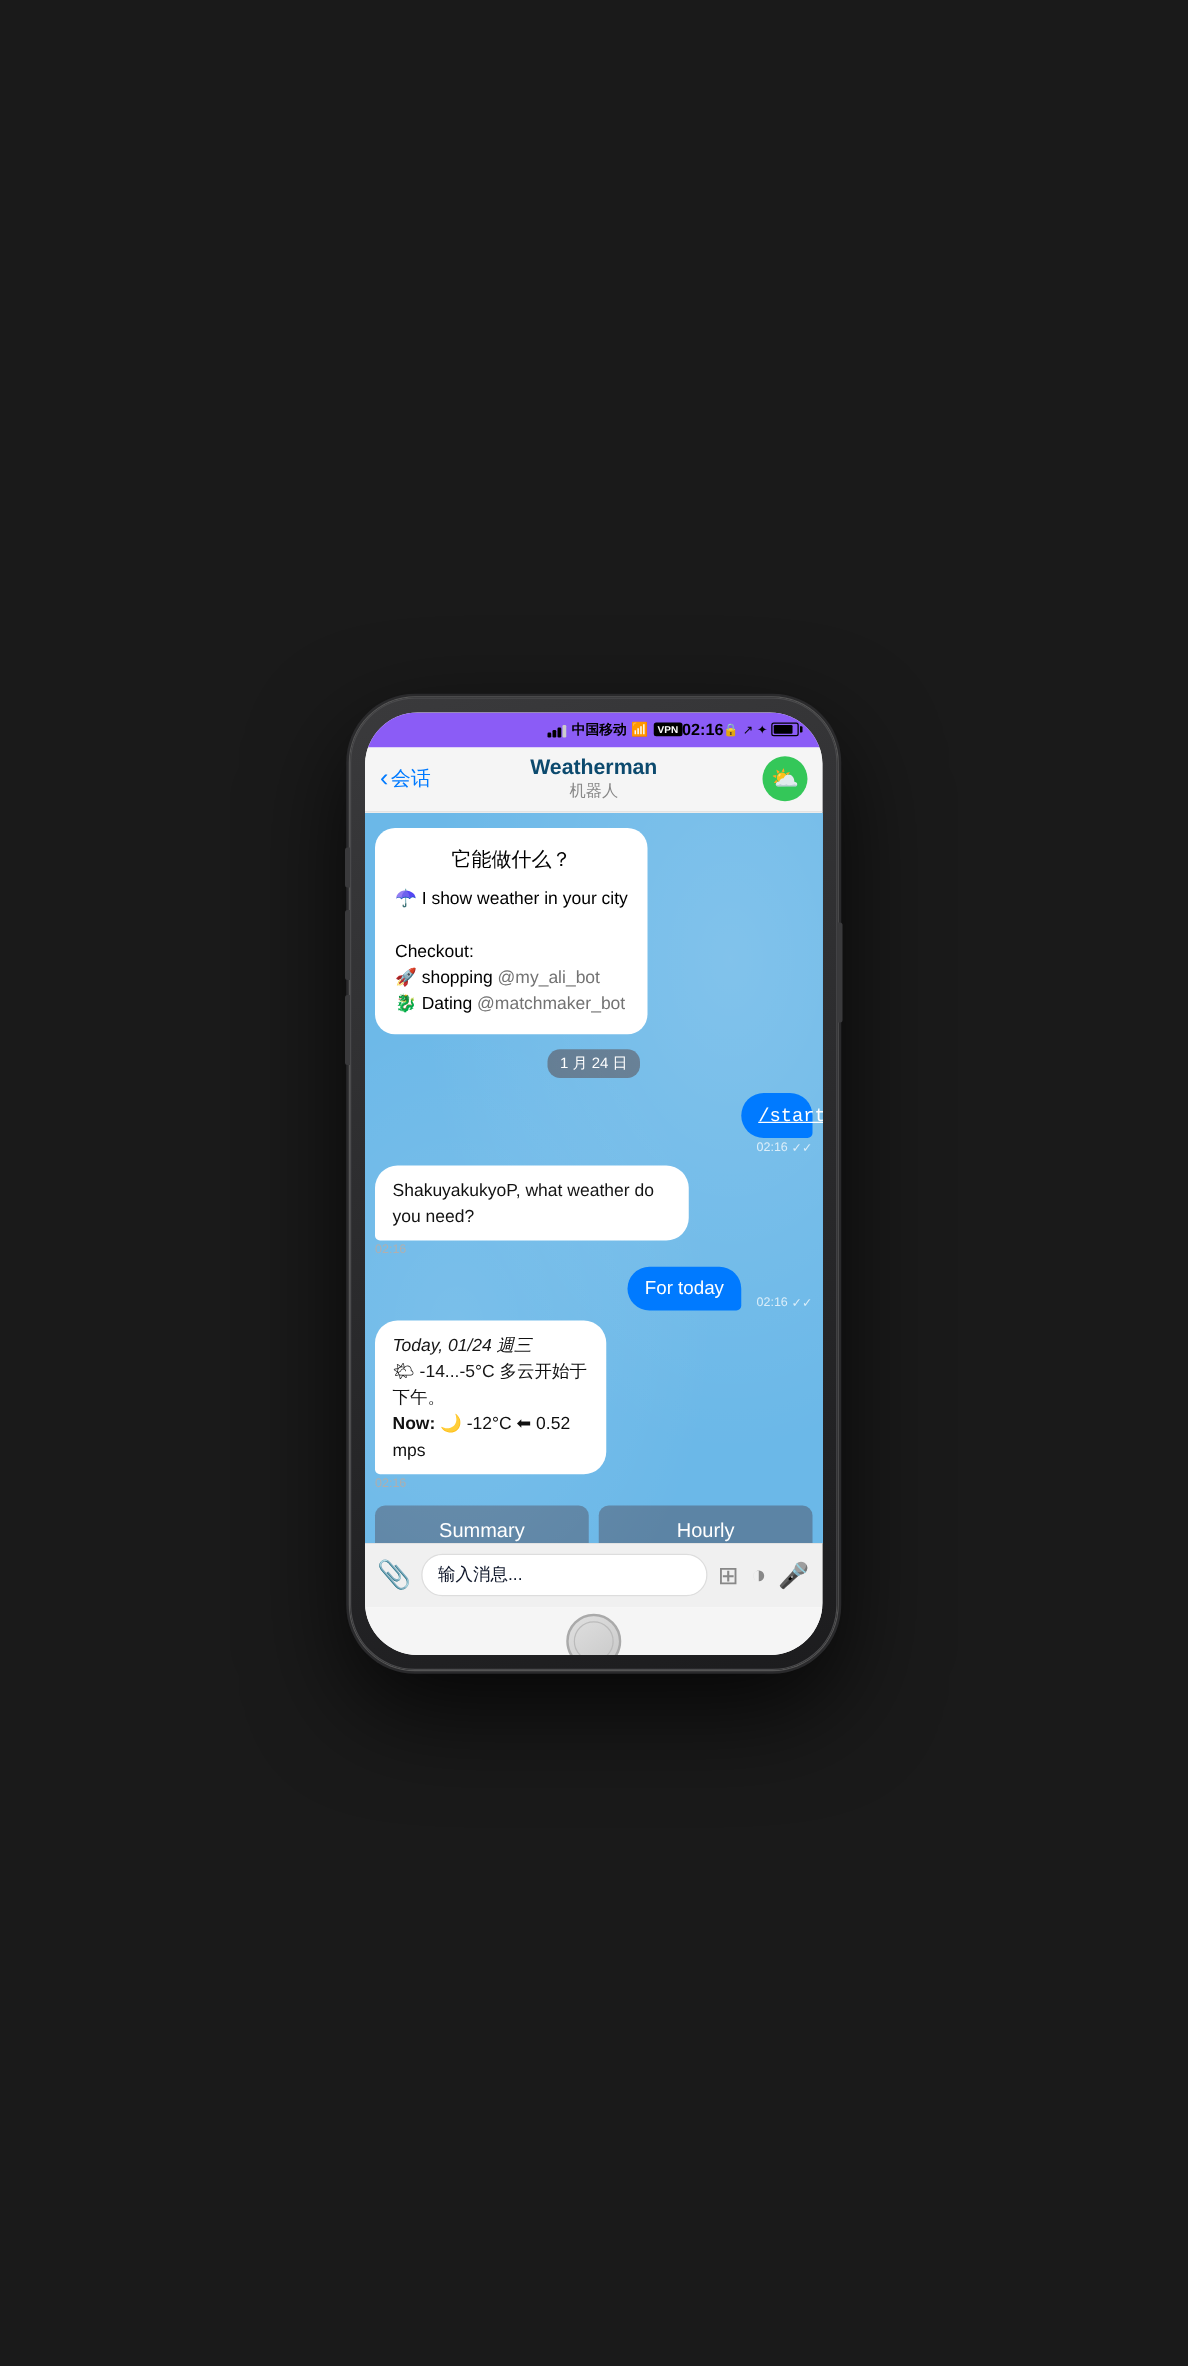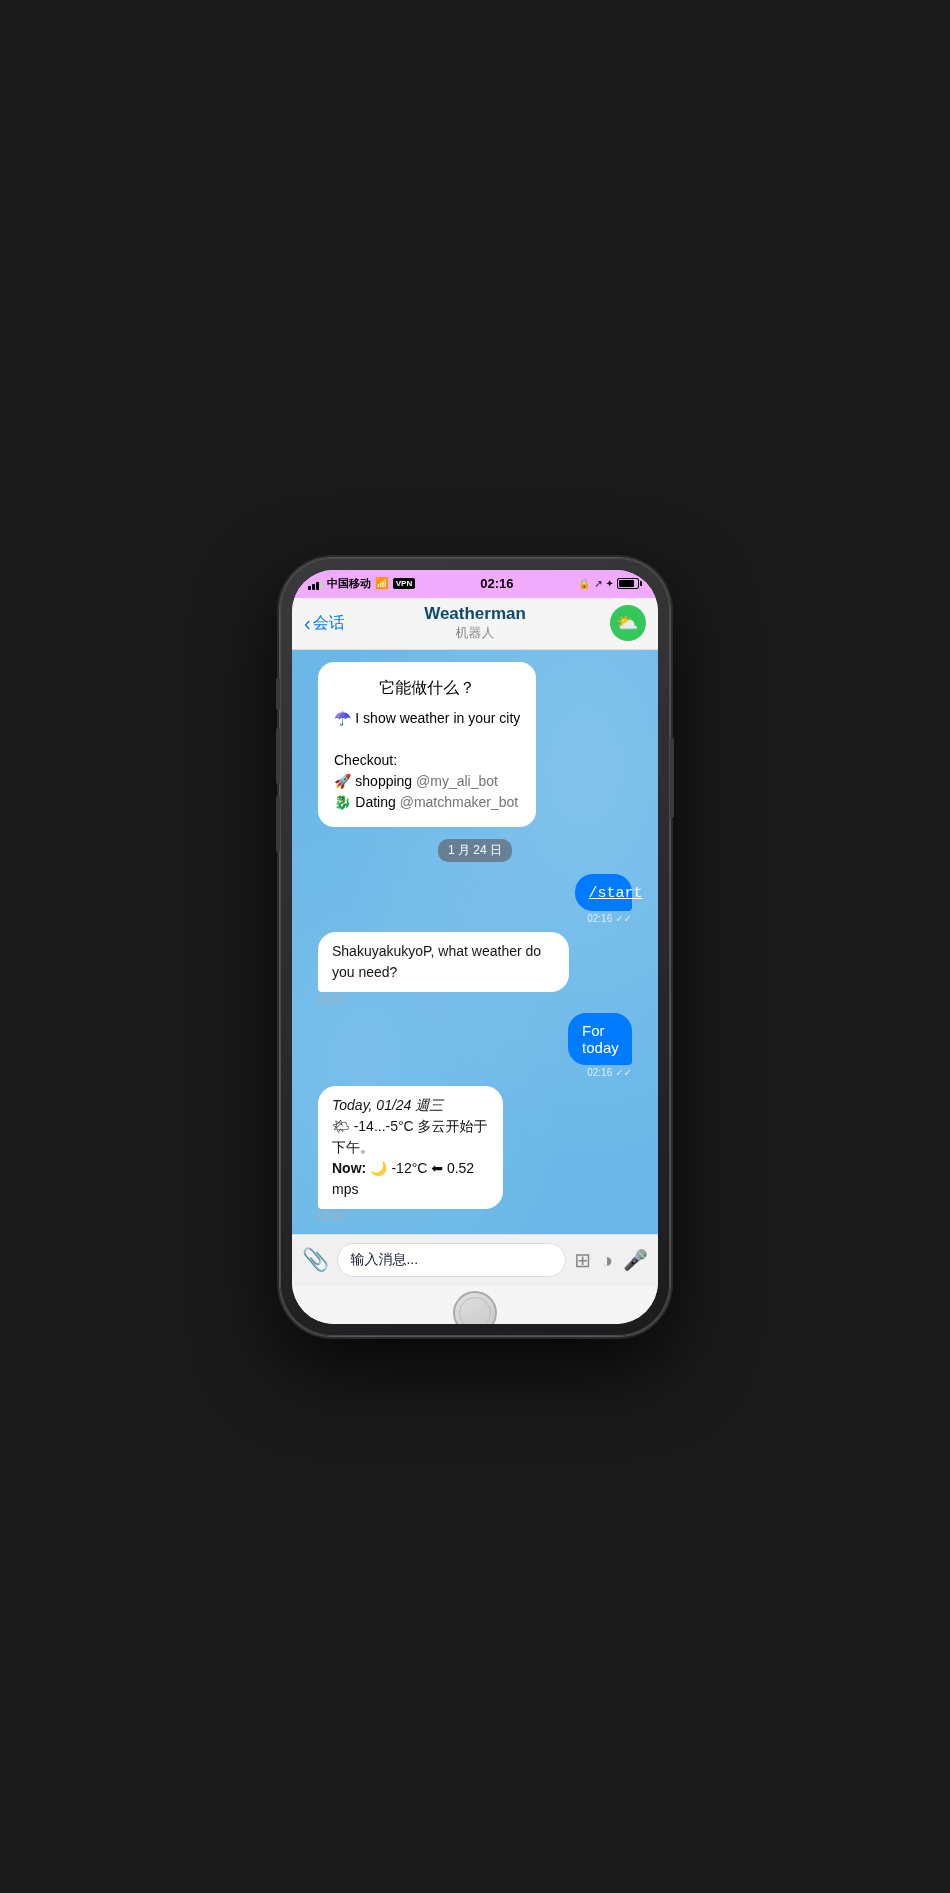--- a/index.html
+++ b/index.html
@@ -76,11 +76,11 @@
 
     
     .status-bar {
-      background: #f0abfc;
+      background: #8b5cf6;
       height: 28px;
       display: flex;
       align-items: center;
-      justify-content: space-between;
+      justify-content: flex-end;
       padding: 0 16px;
       flex-shrink: 0;
     }

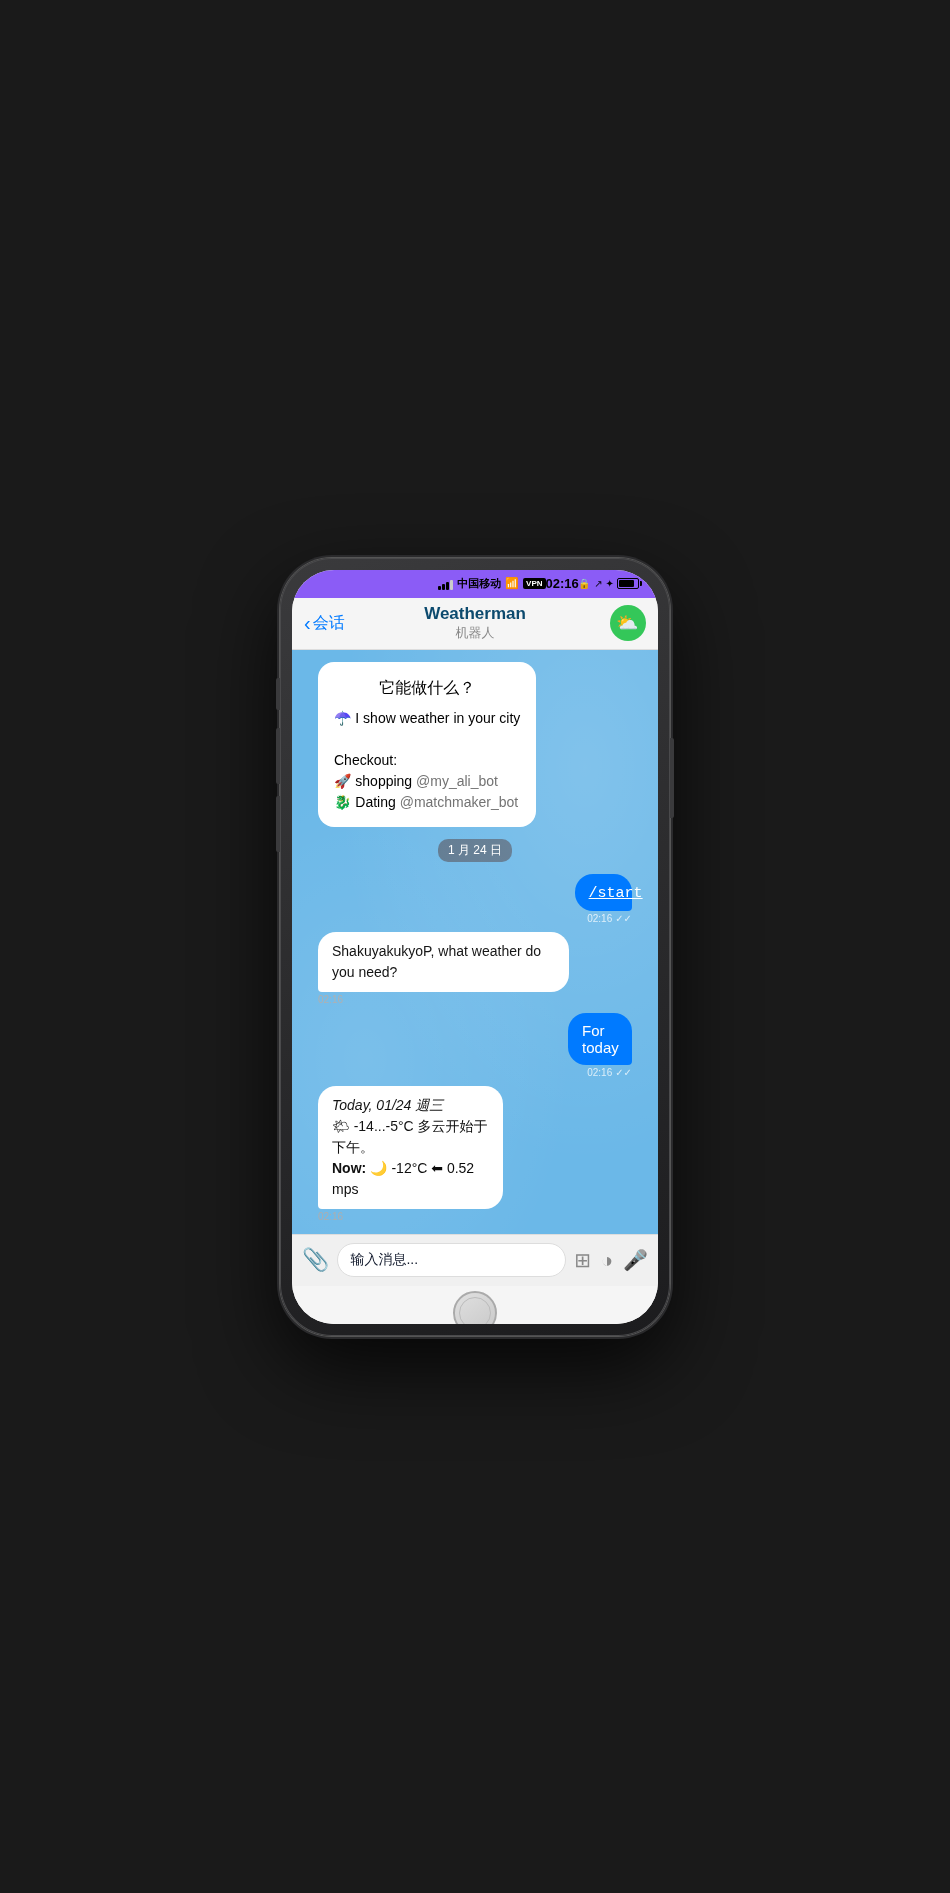--- a/index.html
+++ b/index.html
@@ -203,7 +203,7 @@
       background: #6bb8e8;
       flex: 1;
       overflow-y: auto;
-      padding: 12px 26px;
+      padding: 12px 8px;
       display: flex;
       flex-direction: column;
       gap: 8px;

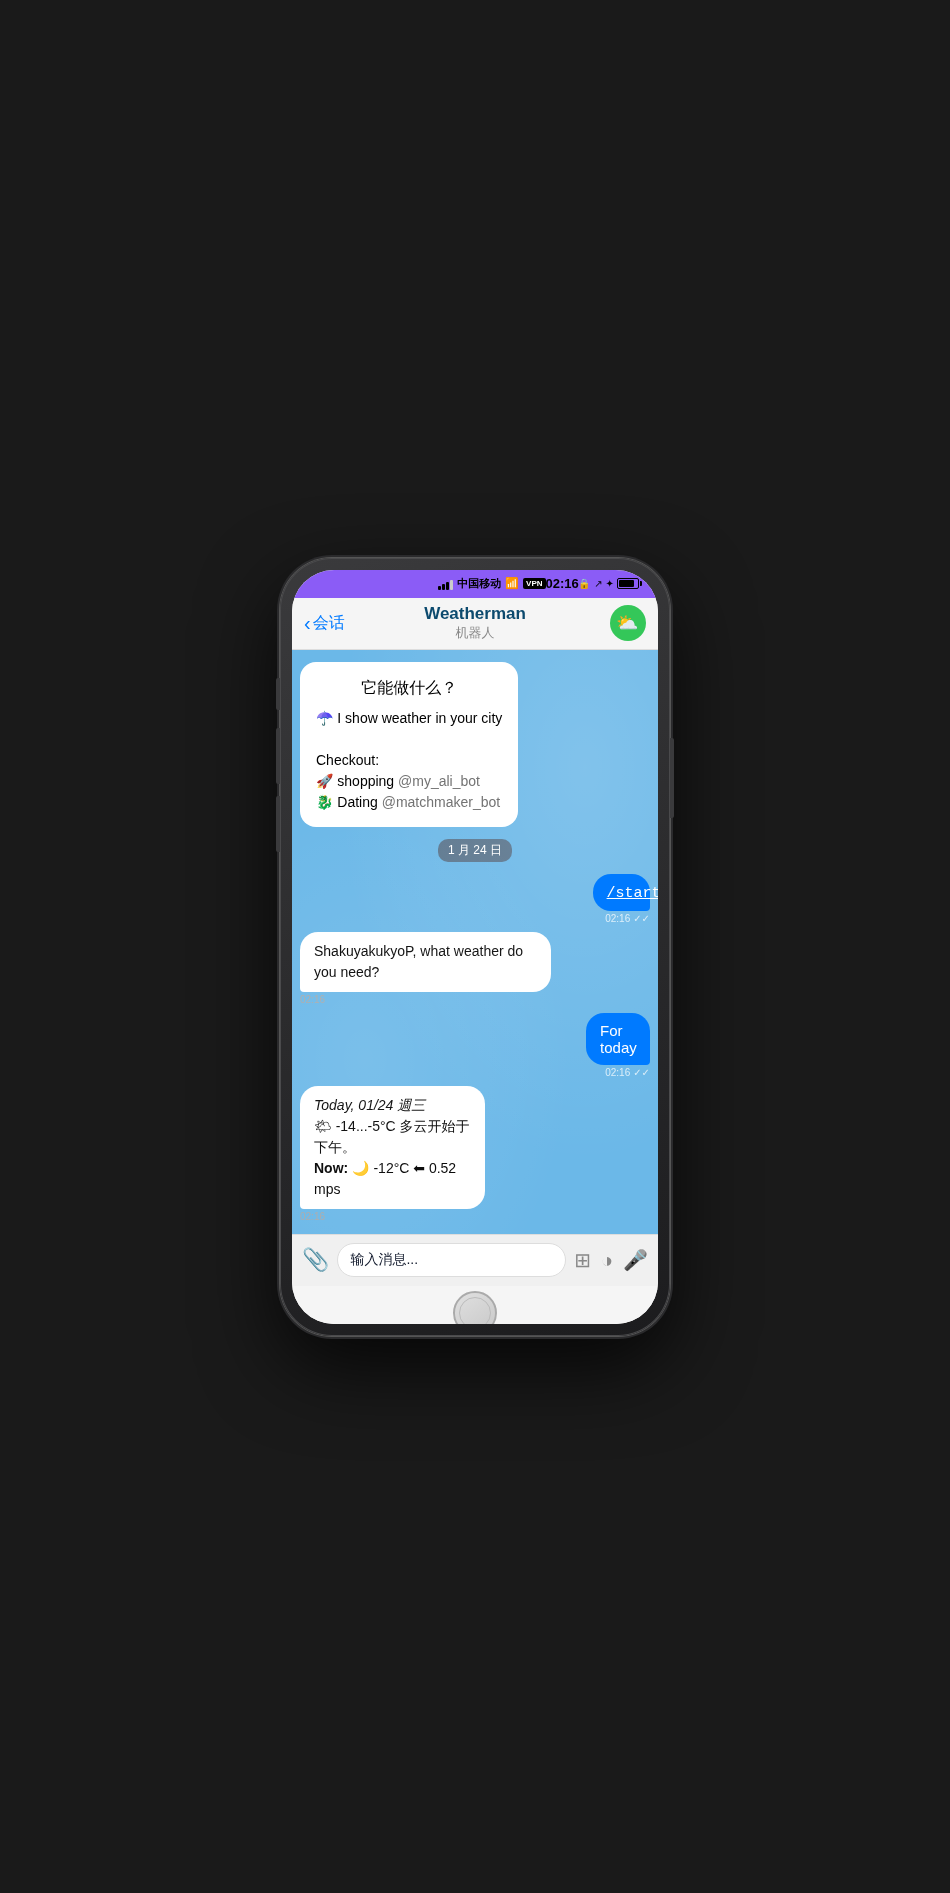--- a/index.html
+++ b/index.html
@@ -473,7 +473,7 @@
         </div>
       </div>
 
-      <div style="align-self: flex-end; display:flex; flex-direction:column; align-items:flex-end;">
+      <div style="align-self: flex-end; display:flex; flex-direction:row; align-items:flex-end;gap:12px;">
         <div class="bubble-user">For today</div>
         <div class="bubble-meta-user">
           <span>02:16</span>

